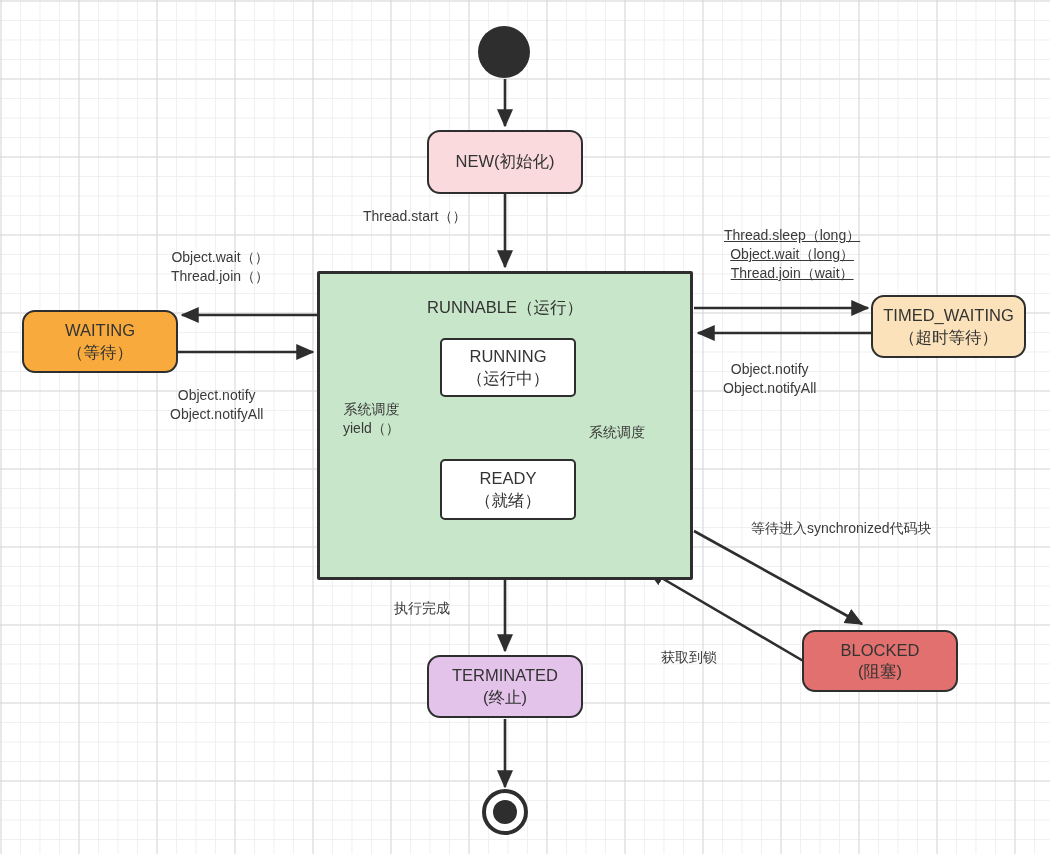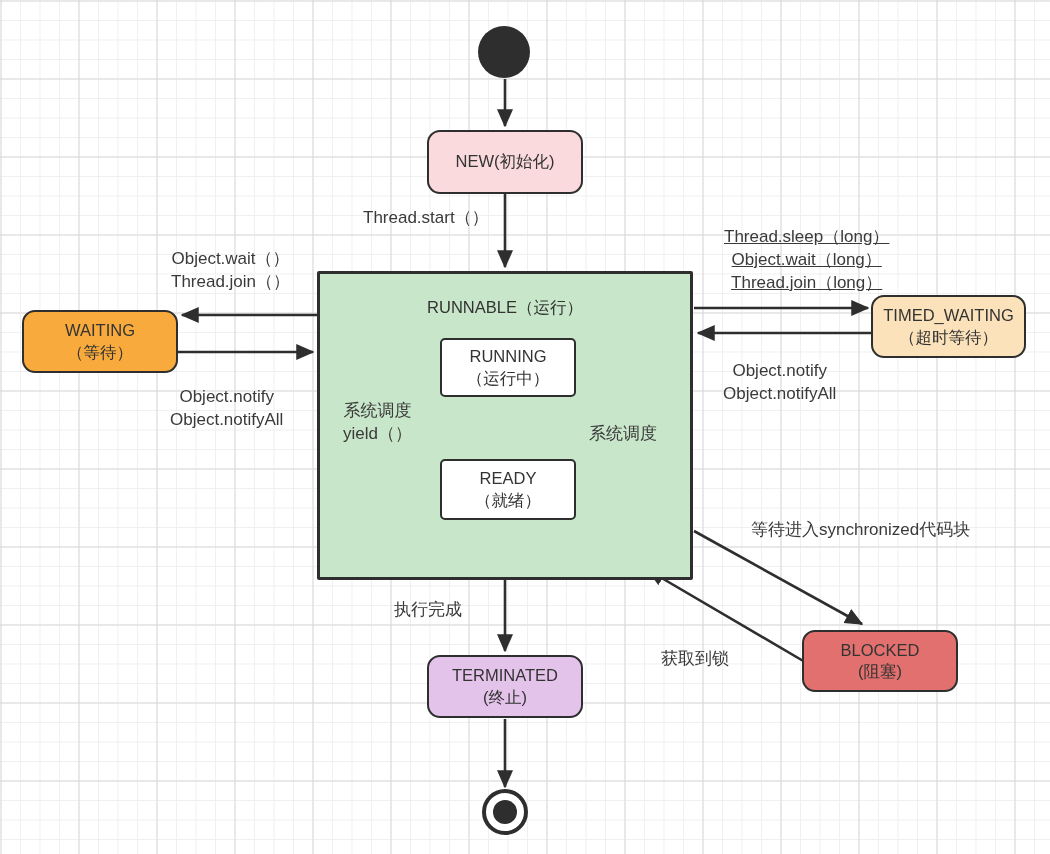--- a/index.html
+++ b/index.html
@@ -125,7 +125,7 @@
   
   .edge-label {
     position: absolute;
-    font-size: 17px;
+    font-size: 14px;
     line-height: 1.35;
     color: #3a3a3a;
     white-space: nowrap;

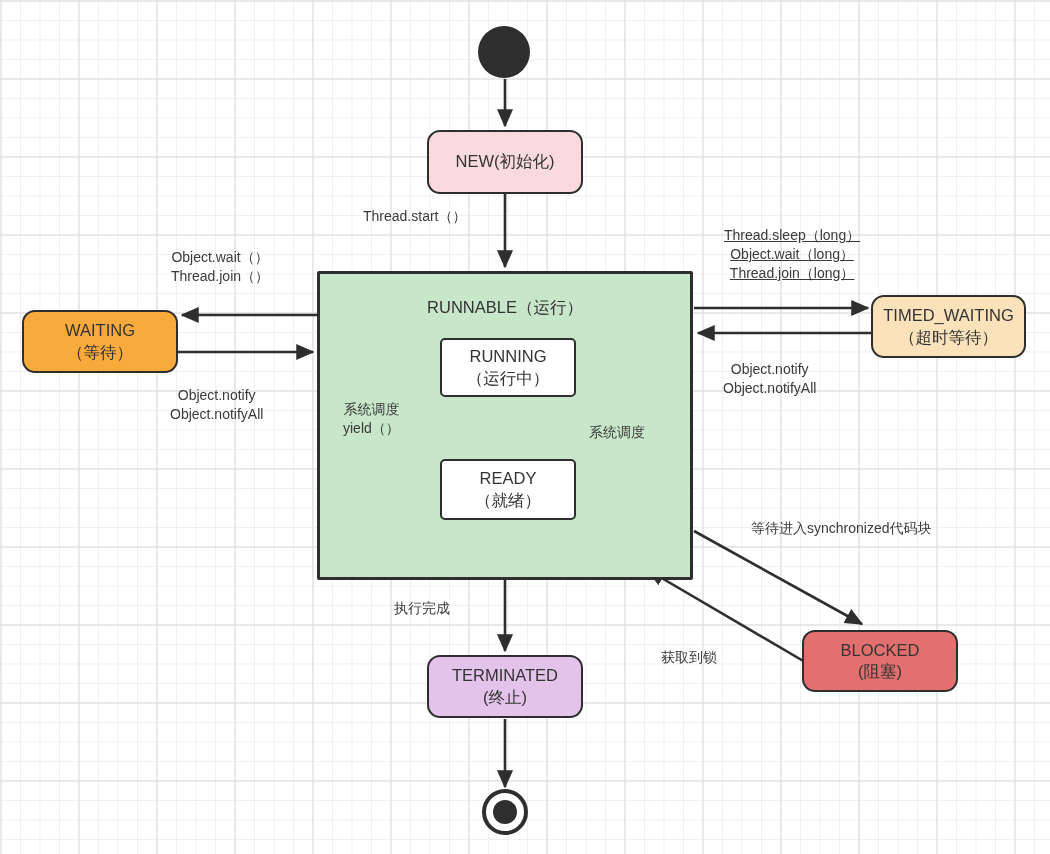--- a/index.html
+++ b/index.html
@@ -231,7 +231,7 @@
   <div class="edge-label center" style="left:724px; top:226px;text-decoration:underline;">
     <div>Thread.sleep（long）</div>
     <div>Object.wait（long）</div>
-    <div>Thread.join（long）</div>
+    <div>Thread.join（wait）</div>
   </div>
 
   <div class="edge-label center" style="left:723px; top:360px;">

